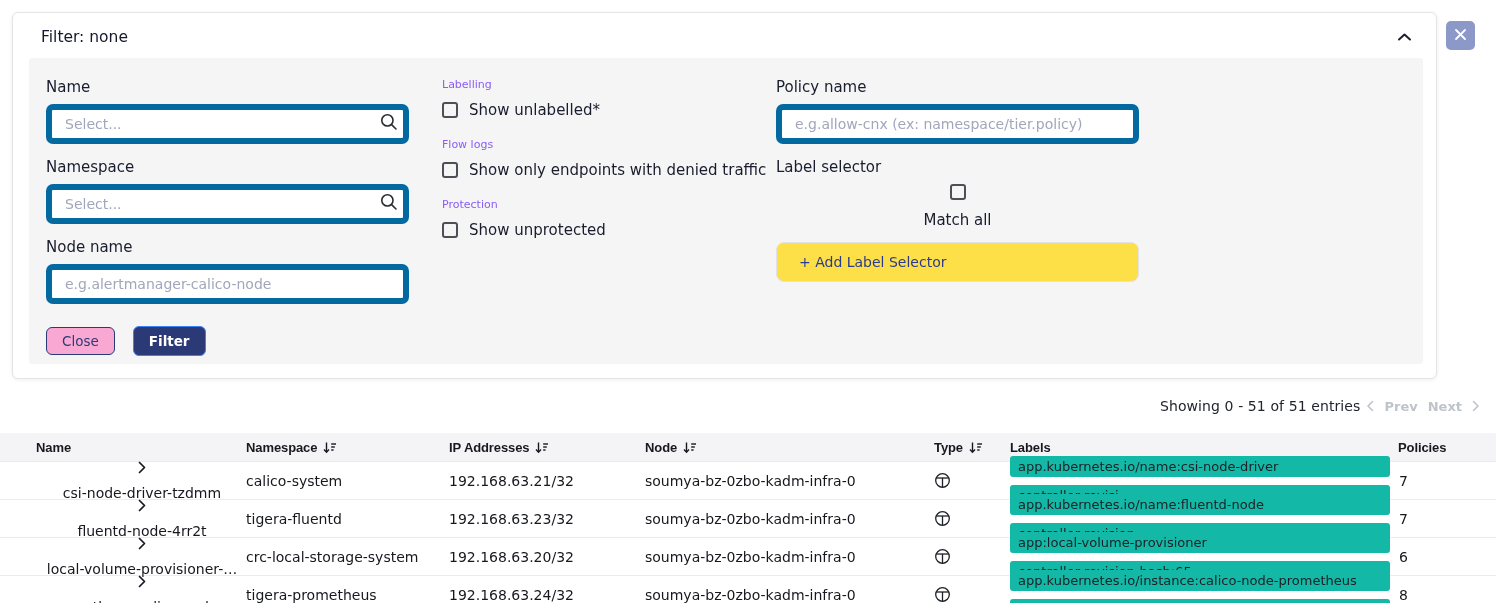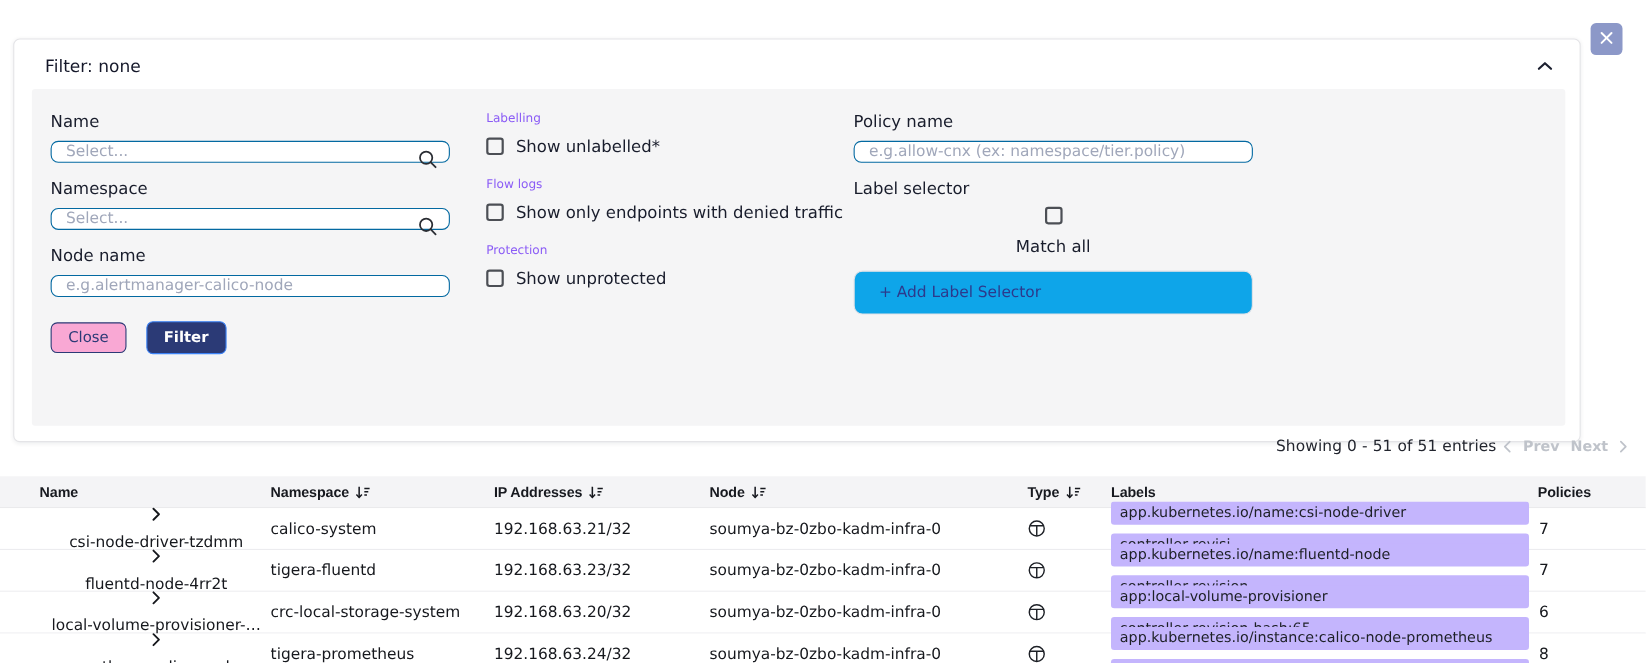--- a/index.html
+++ b/index.html
@@ -9,7 +9,7 @@
   
   .filter-card { position: absolute; left: 12px; top: 12px; width: 1425px; height: 367px;
     background: #fff; border: 1px solid #e4e4e7; border-radius: 6px;
-    box-shadow: 0 1px 4px rgba(20,24,40,.07); margin-top: 23px; }
+    box-shadow: 0 1px 4px rgba(20,24,40,.07); }
   .filter-card-header { display: flex; align-items: center; justify-content: space-between;
     padding: 15px 22px 0 28px; }
   .filter-title { font-size: 15.5px; font-weight: 500; color: #15182a; }

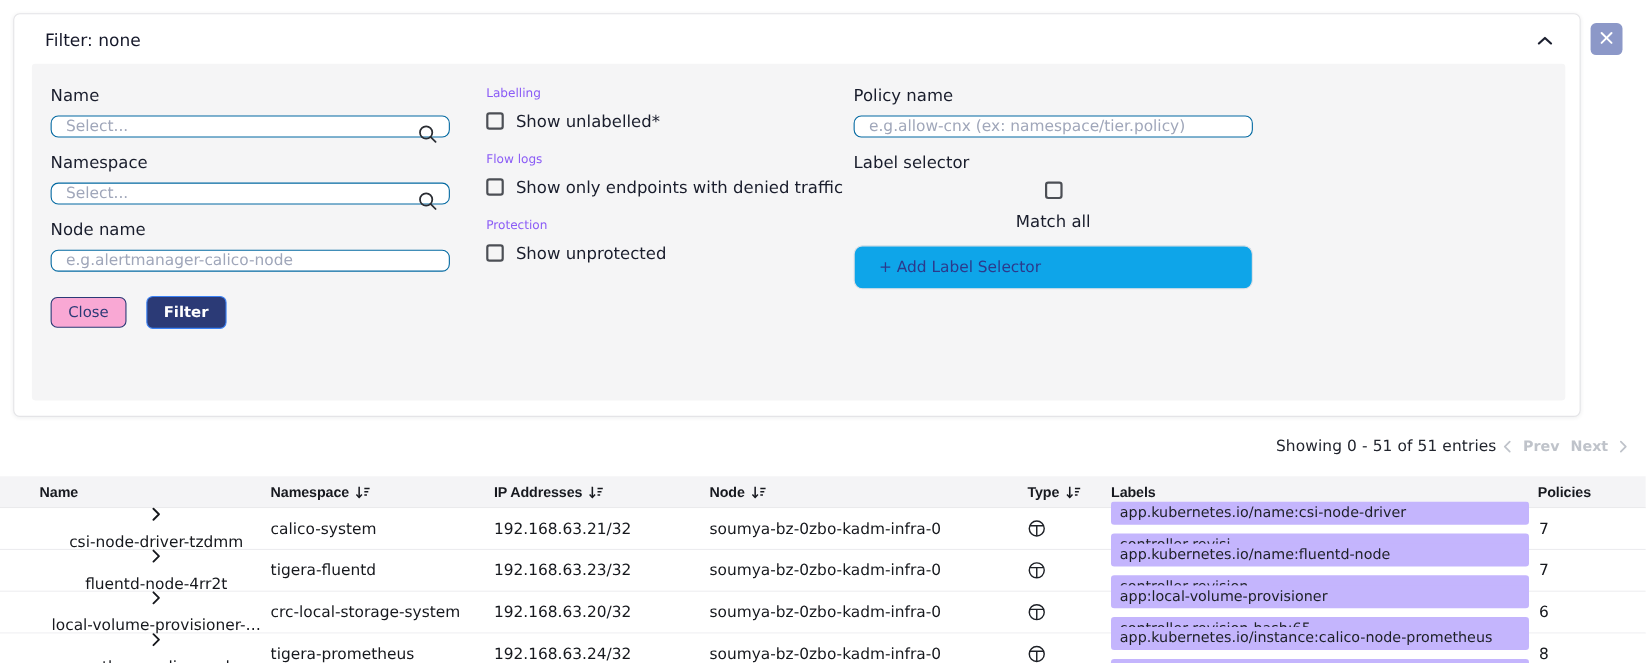--- a/index.html
+++ b/index.html
@@ -25,7 +25,7 @@
   .field-label { font-size: 15px; color: #191d2c; margin: 14px 0 8px; }
   .field-label.first { margin-top: 0; }
   .text-input-wrap { position: relative; }
-  .text-input { width: 100%; height: 20px; background: #fff; border: 1px solid #0369a1;
+  .text-input { width: 100%; height: 40px; background: #fff; border: 6px solid #0369a1;
     border-radius: 7px; padding: 0 36px 0 13px; font-size: 14px; color: #000000; outline: none;
     font-family: "DejaVu Sans", sans-serif; }
   .text-input::placeholder { color: #a0a7ba; opacity: 1; }

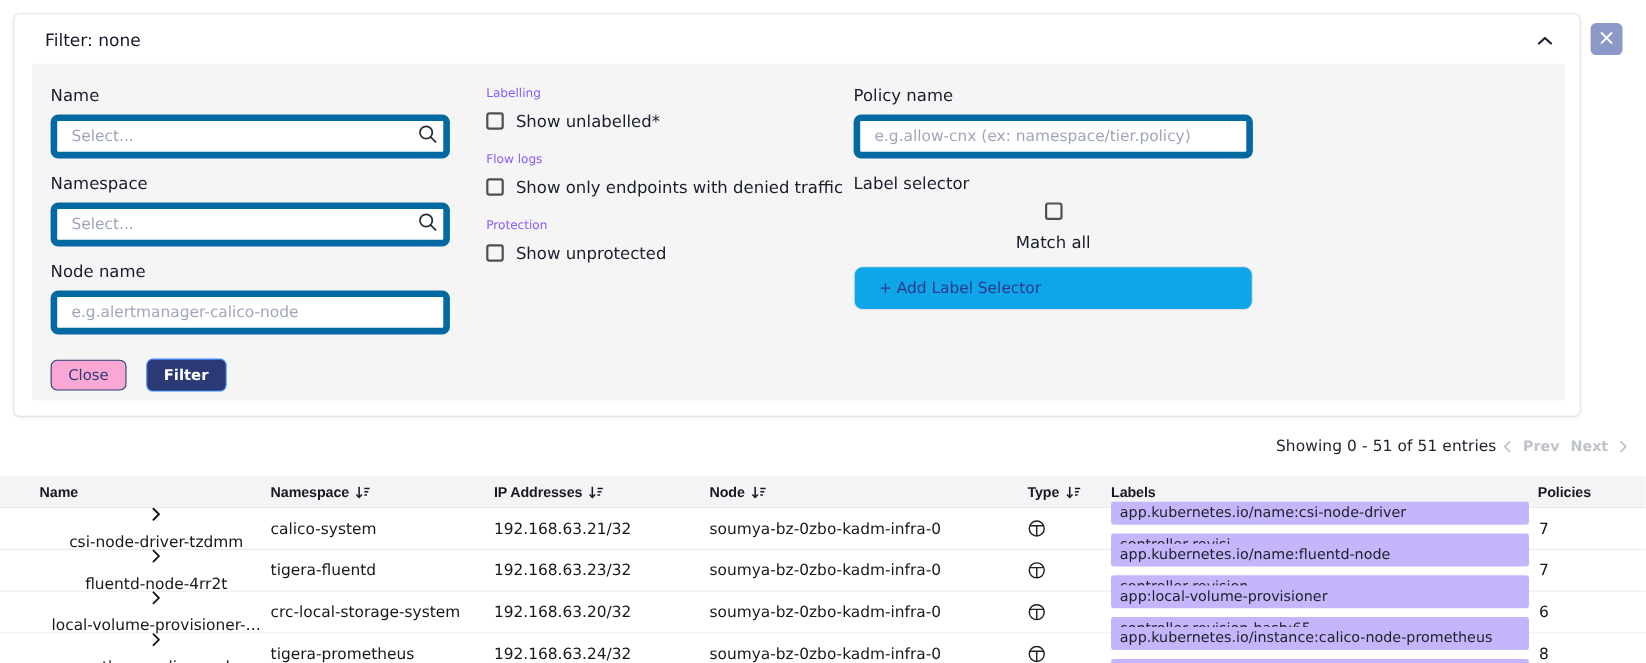--- a/index.html
+++ b/index.html
@@ -45,7 +45,7 @@
   .checkbox { width: 16px; height: 16px; flex: 0 0 16px; border: 2px solid #4c4f55;
     border-radius: 3px; background: transparent; cursor: pointer; }
 
-  .add-selector-btn { margin-top: 13px; width: 100%; height: 40px; background: #0ea5e9;
+  .add-selector-btn { margin-top: 13px; width: 100%; height: 40px; background: #fde047;
     border: 1px solid #e2e2e6; border-radius: 8px; color: #2c3a8c; font-size: 14px;
     text-align: left; padding-left: 22px; cursor: pointer; font-family: "DejaVu Sans", sans-serif; }
 

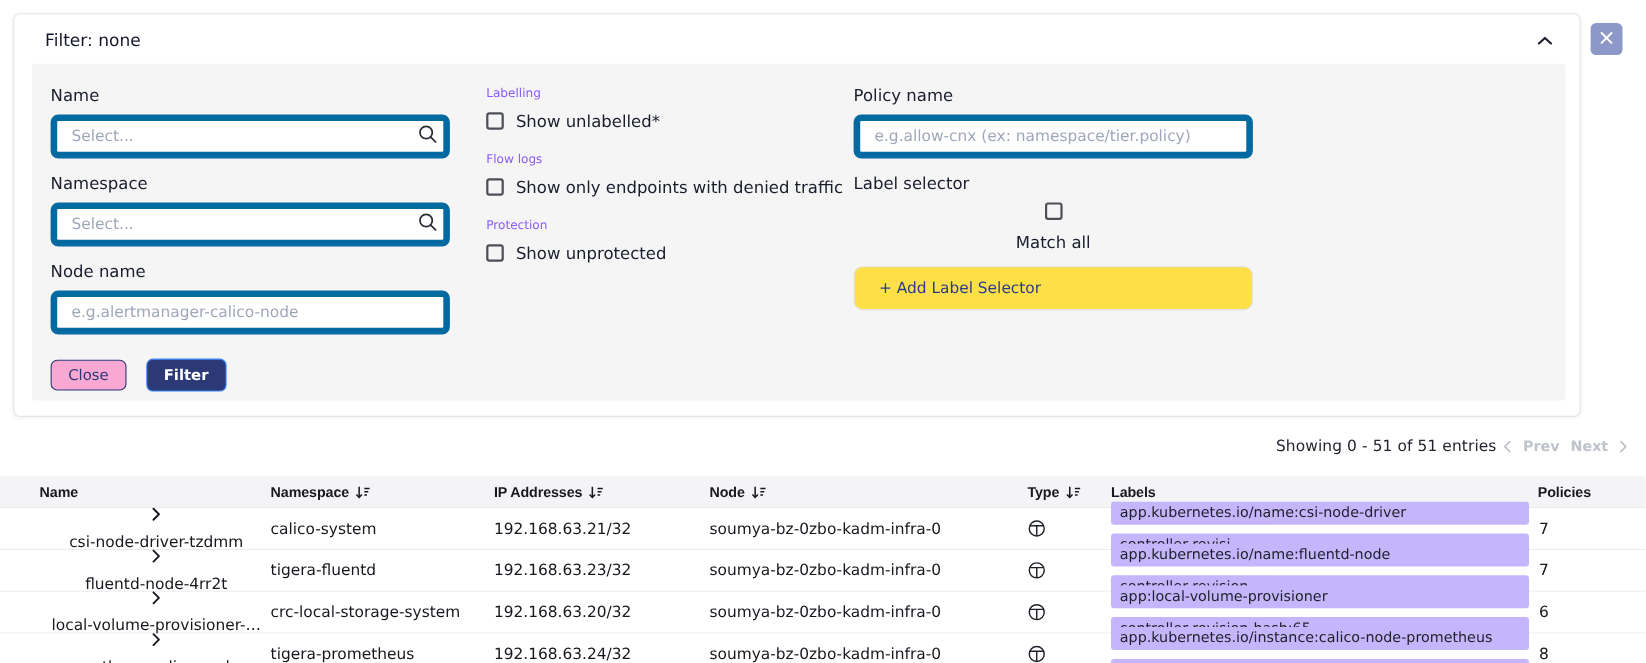--- a/index.html
+++ b/index.html
@@ -86,7 +86,7 @@
   .row-chevron { line-height: 0; cursor: pointer; flex: 0 0 auto; }
   .type-cell { padding-left: 6px; line-height: 0; }
   .labels-cell { display: flex; gap: 8px; padding-left: 6px; overflow: hidden; }
-  .chip { background: #c4b5fd; border-radius: 3px; padding: 3px 8px; font-size: 13px;
+  .chip { background: #14b8a6; border-radius: 3px; padding: 3px 8px; font-size: 13px;
     color: #1d2026; white-space: nowrap; }
   .policies-cell { padding-left: 9px; }
 </style>

